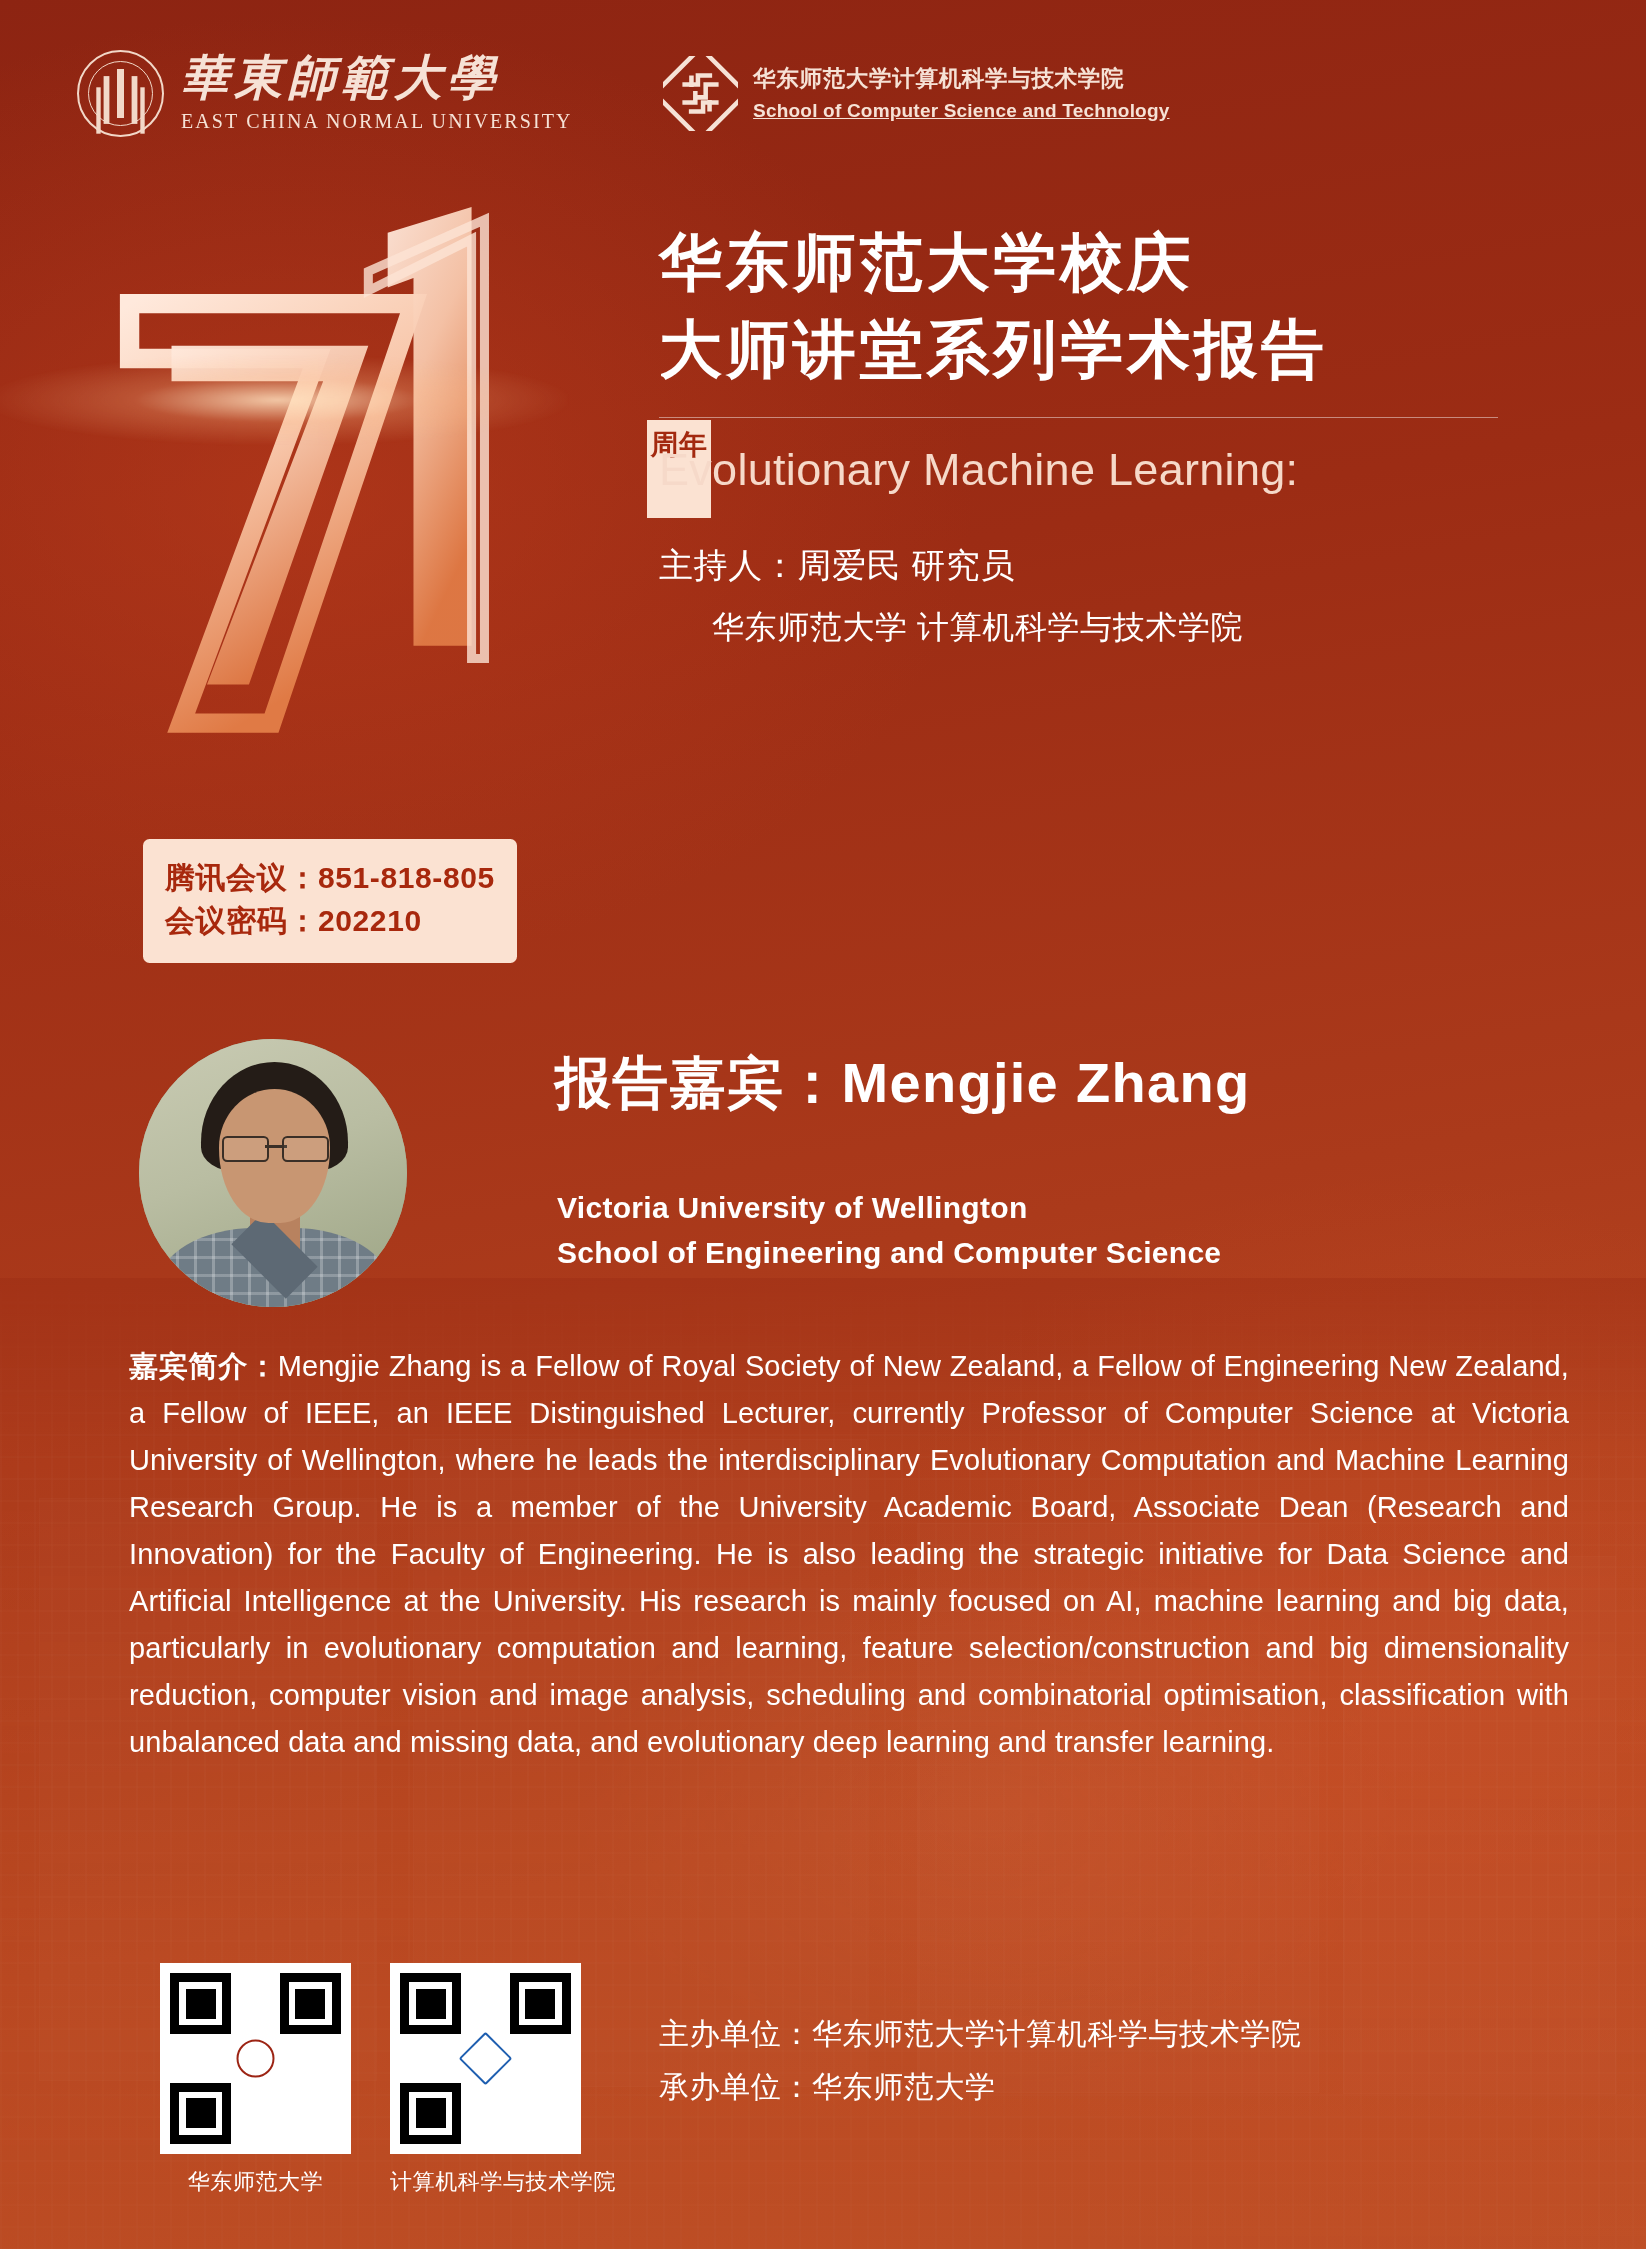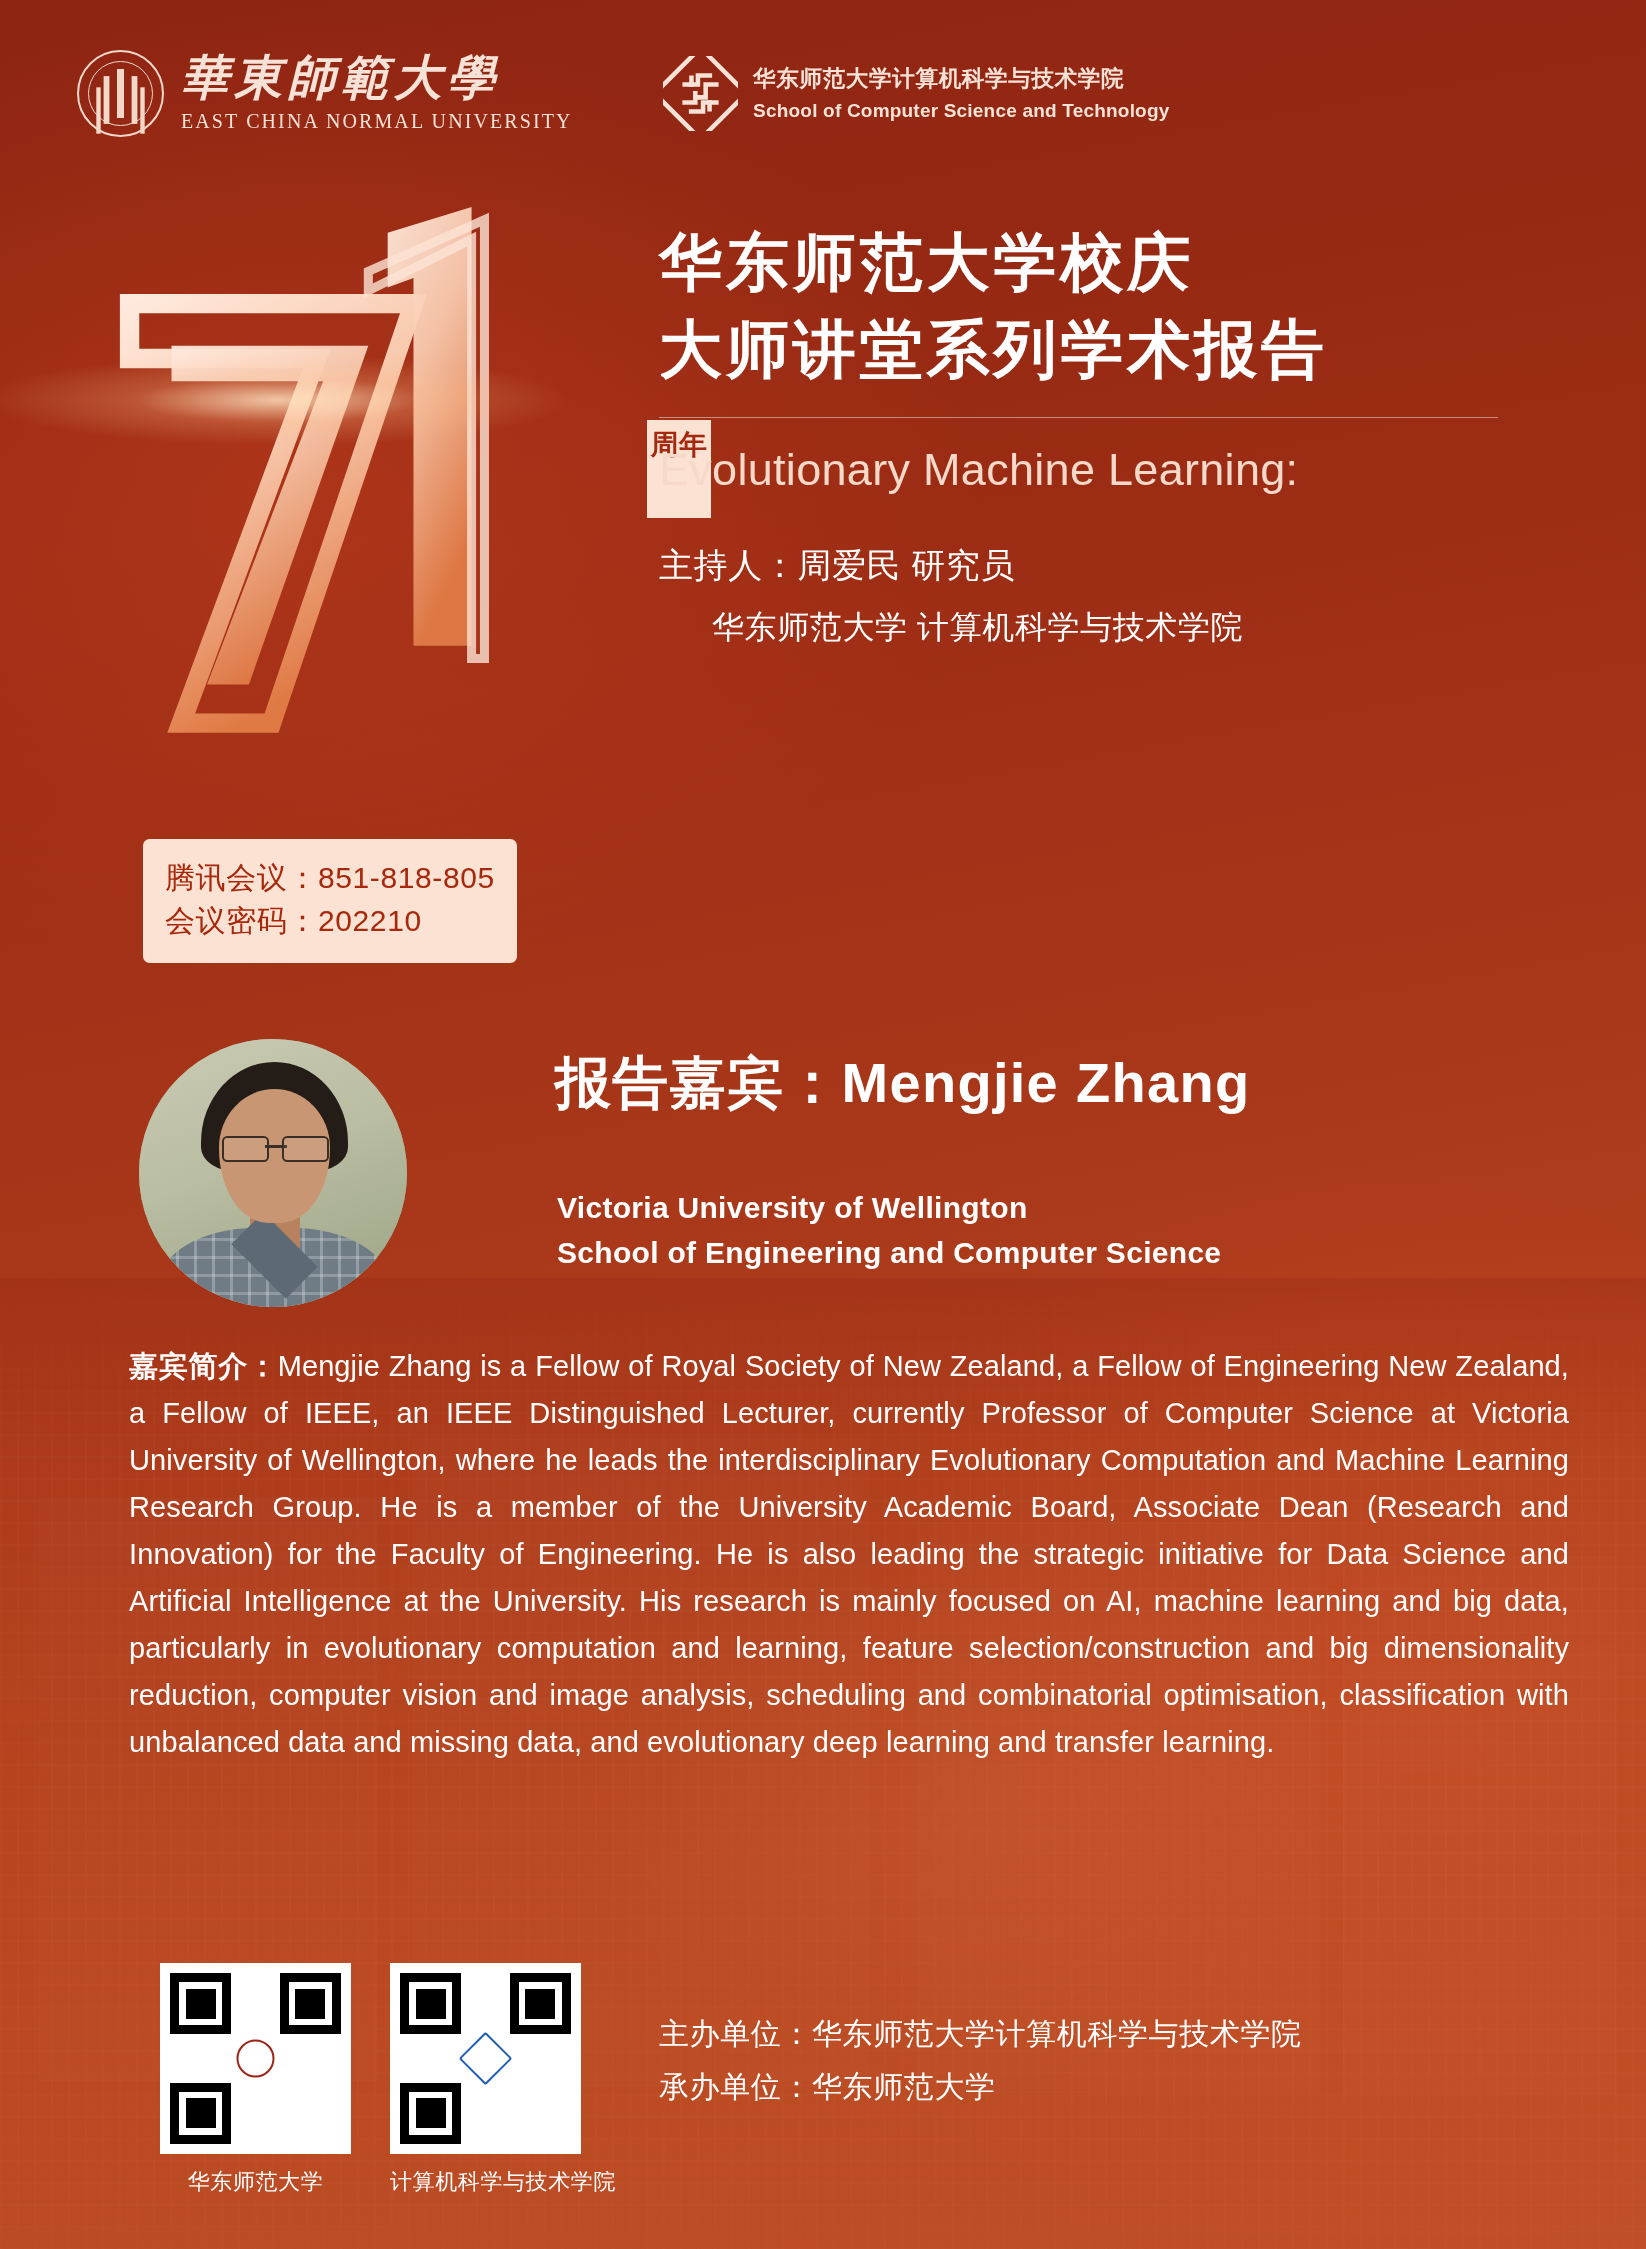--- a/index.html
+++ b/index.html
@@ -124,6 +124,7 @@
     font-weight: 700;
     letter-spacing: 0.2px;
     margin-top: 6px;
+    text-decoration: underline;
   }
 
   

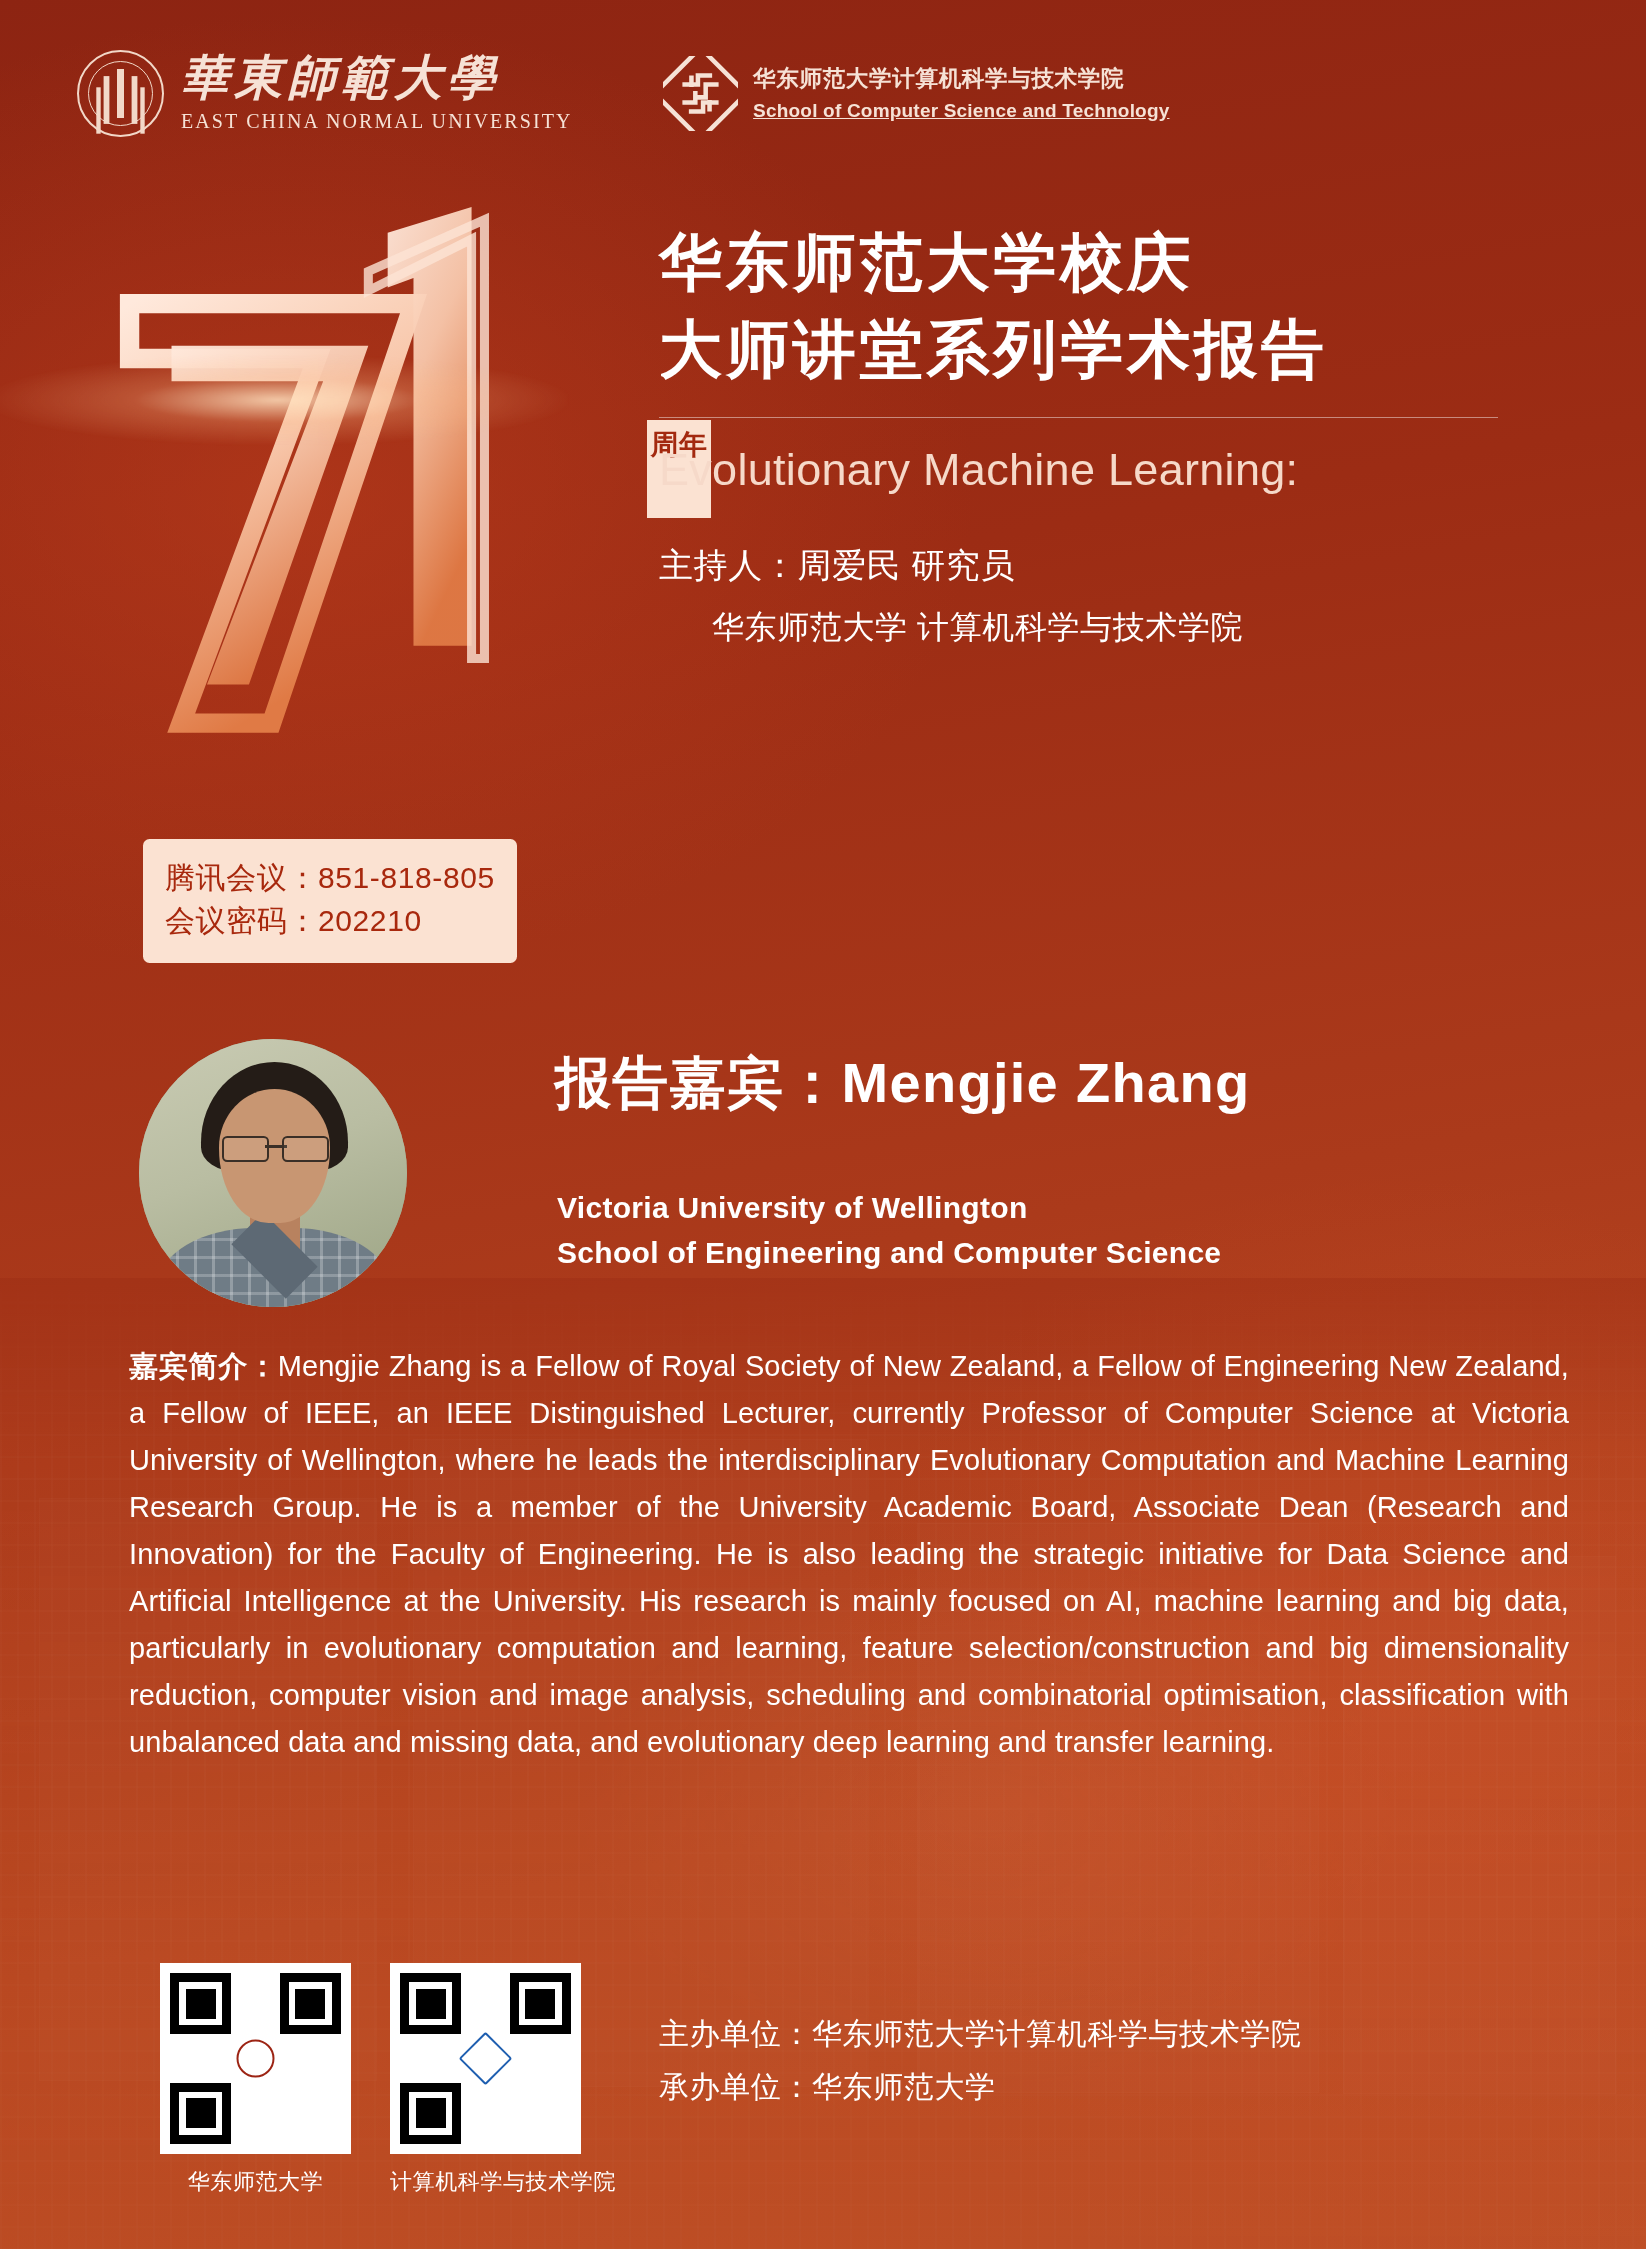--- a/index.html
+++ b/index.html
@@ -220,6 +220,7 @@
     padding: 18px 22px 20.7px 22px;
     box-sizing: border-box;
     color: #a8280d;
+    font-weight: bold;
   }
   .meeting-line {
     font-size: 30px;

